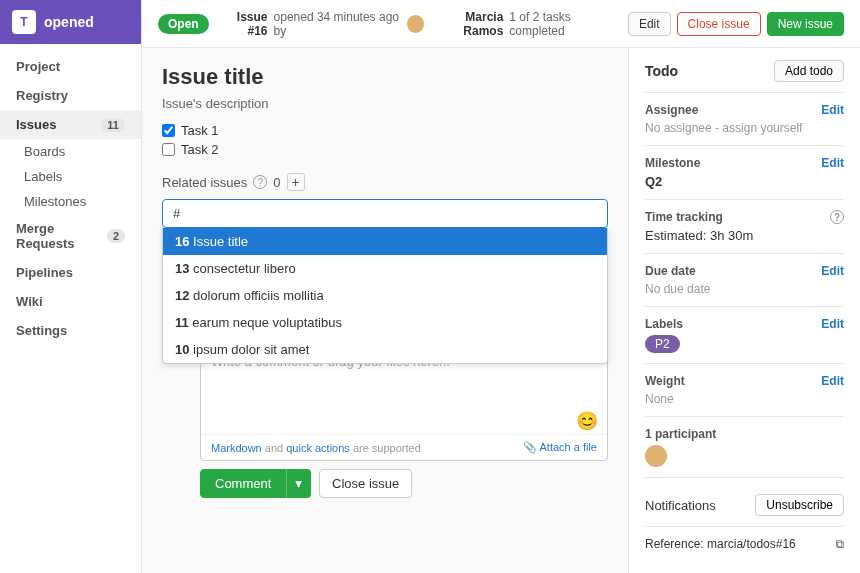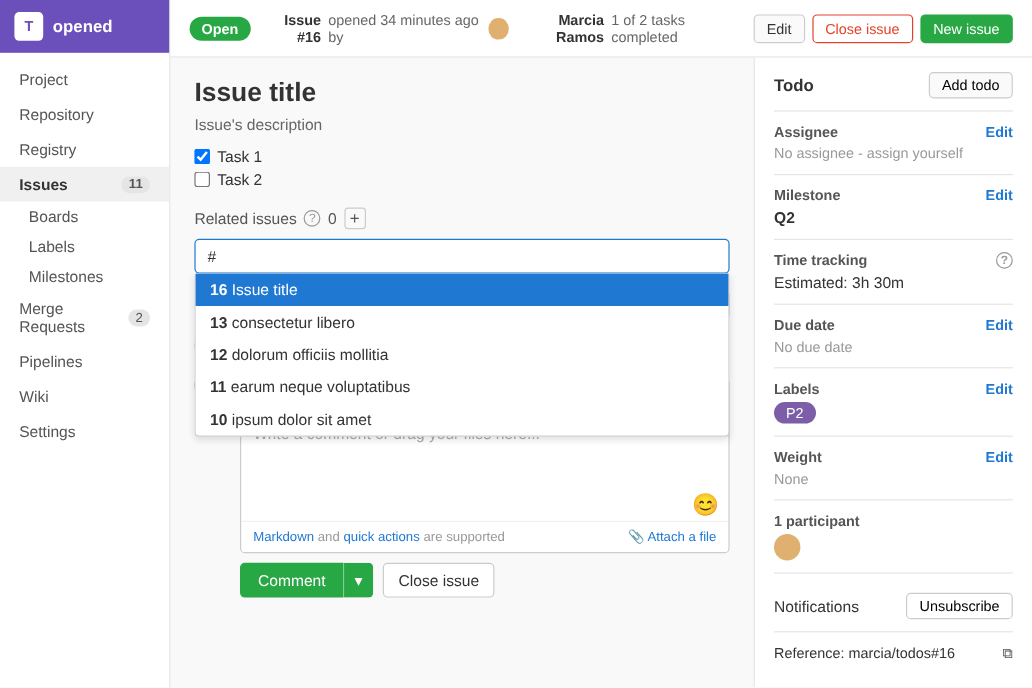--- a/index.html
+++ b/index.html
@@ -10,7 +10,7 @@
     .sidebar-header { background: #6b4fbb; color: #fff; padding: 10px 12px; display: flex; align-items: center; gap: 8px; font-weight: 600; font-size: 14px; }
     .sidebar-avatar { width: 24px; height: 24px; background: #fff; color: #6b4fbb; border-radius: 4px; display: flex; align-items: center; justify-content: center; font-weight: 700; font-size: 12px; }
     .sidebar-nav { padding: 8px 0; }
-    .sidebar-item { padding: 7px 16px; font-size: 13px; color: #555; cursor: pointer; display: flex; align-items: center; justify-content: space-between; }
+    .sidebar-item { padding: 7px 16px; font-size: 13px; color: #555; cursor: pointer; display: flex; align-items: center; justify-content: space-between; font-weight: bold; }
     .sidebar-item.active-section { background: #f0f0f0; color: #333; font-weight: 600; }
     .sidebar-sub-item { padding: 5px 16px 5px 24px; font-size: 13px; color: #555; cursor: pointer; }
     .sidebar-sub-item.active { color: #1f78d1; font-weight: 600; }

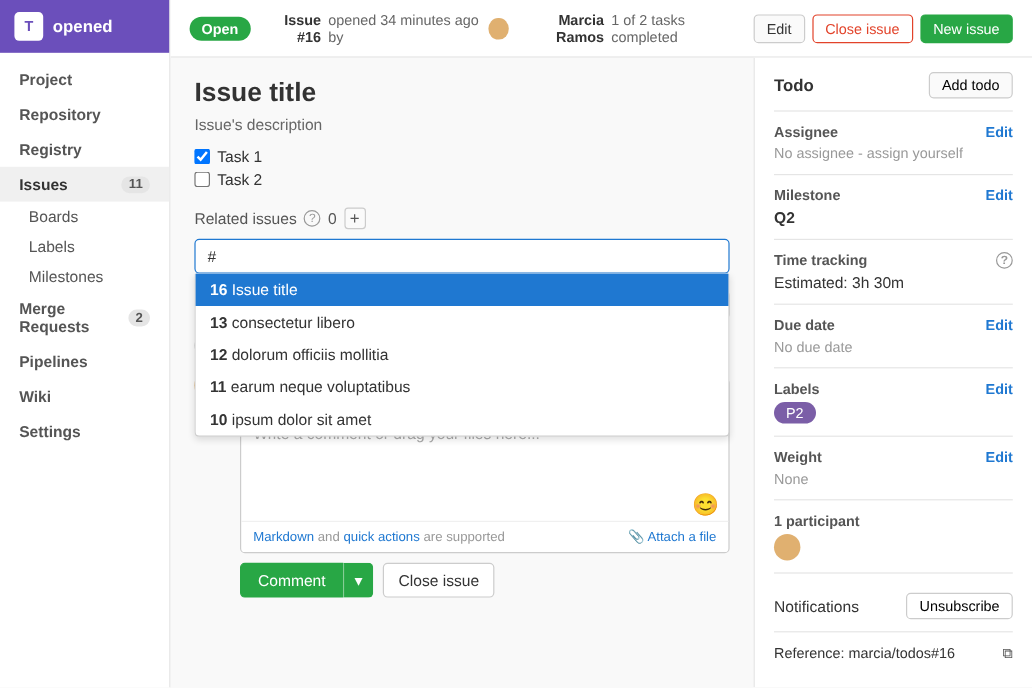--- a/index.html
+++ b/index.html
@@ -116,9 +116,6 @@
       <span>Project</span>
     </div>
     <div class="sidebar-item">
-      <span>Repository</span>
-    </div>
-    <div class="sidebar-item">
       <span>Registry</span>
     </div>
     <div class="sidebar-item active-section">

